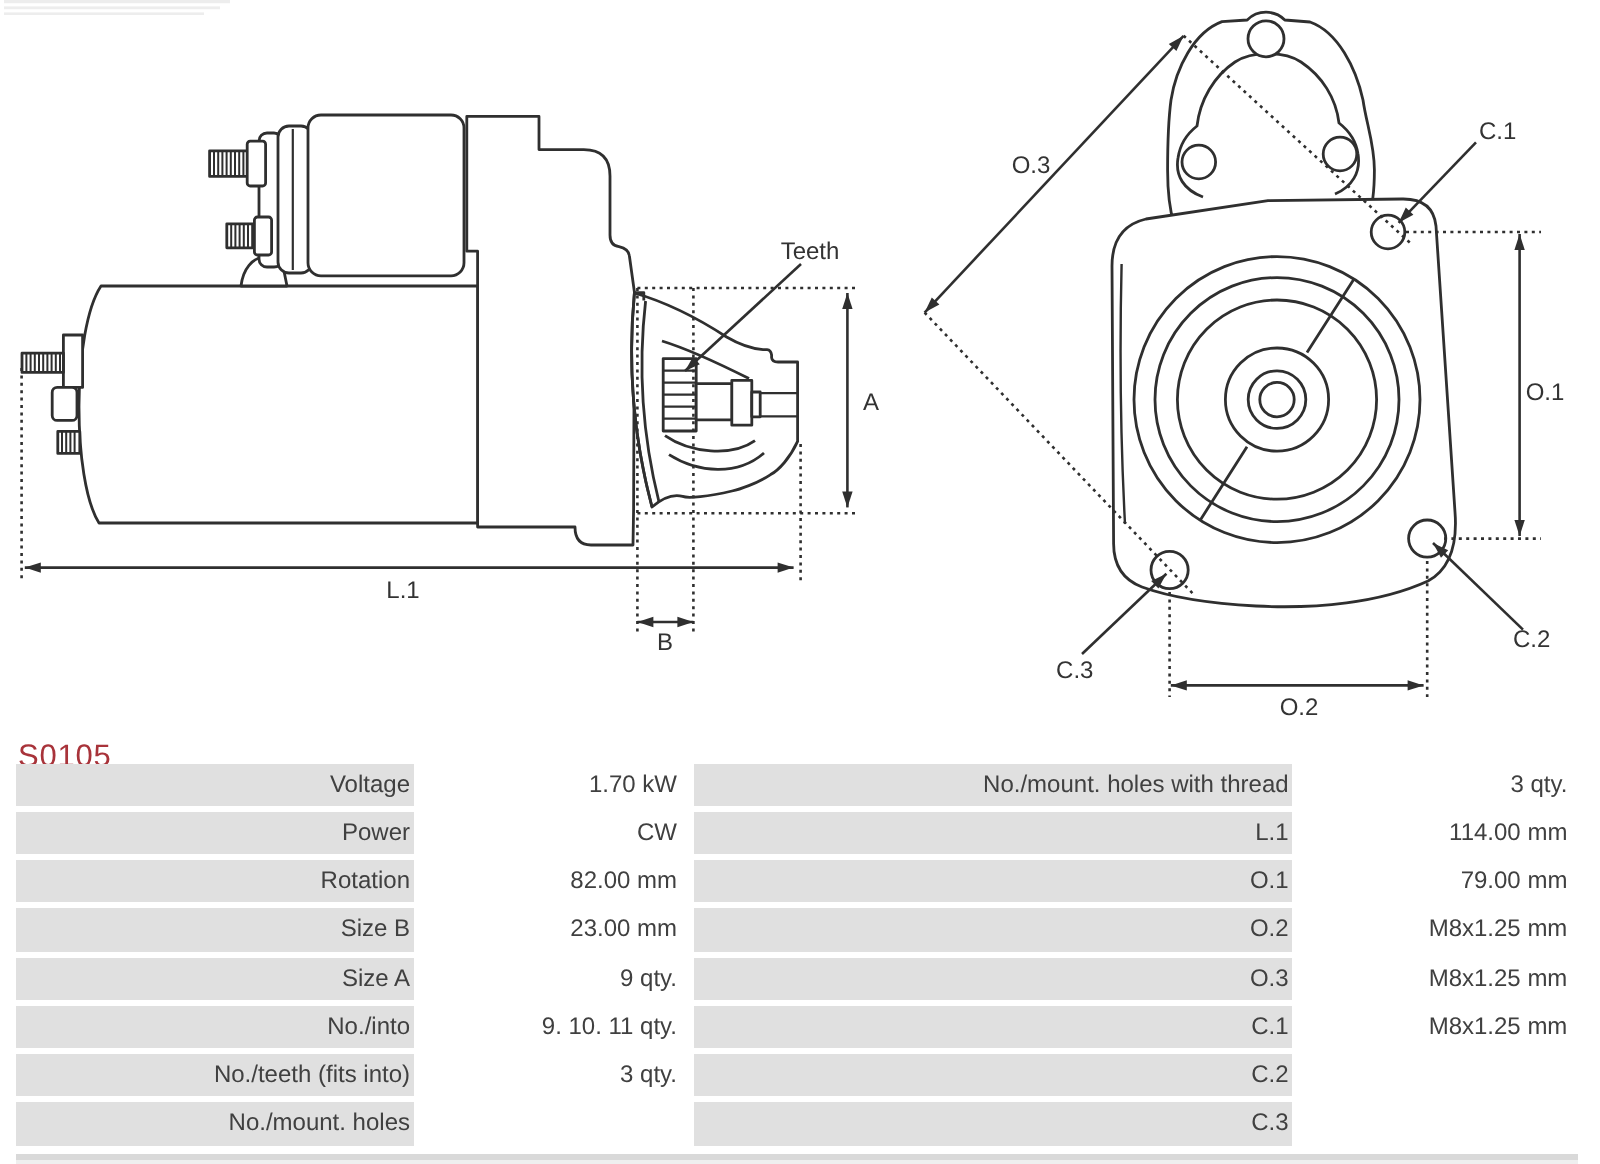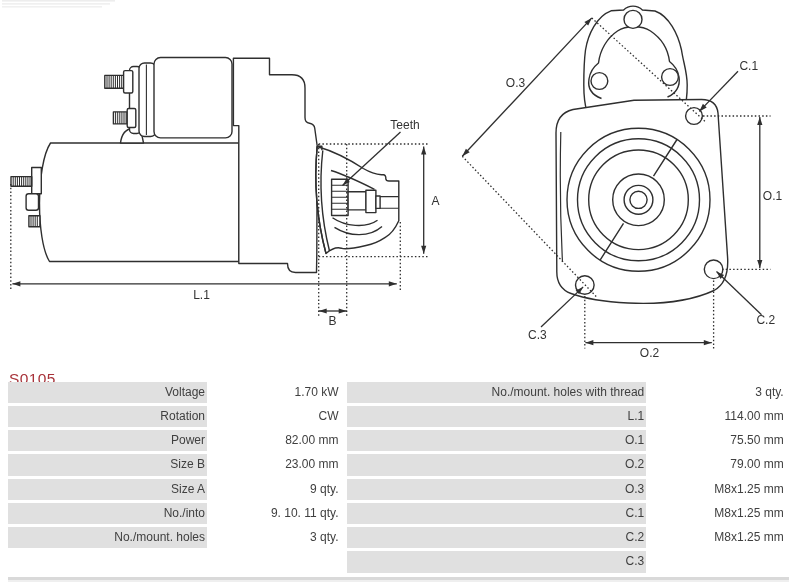--- a/index.html
+++ b/index.html
@@ -144,8 +144,8 @@
 <div id="code">S0105</div>
 <div class="col" style="left:8px;width:199px;">
 <div class="cell lab">Voltage</div>
+<div class="cell lab">Power</div>
 <div class="cell lab">Rotation</div>
-<div class="cell lab">Power</div>
 <div class="cell lab">Size B</div>
 <div class="cell lab">Size A</div>
 <div class="cell lab">No./into</div>

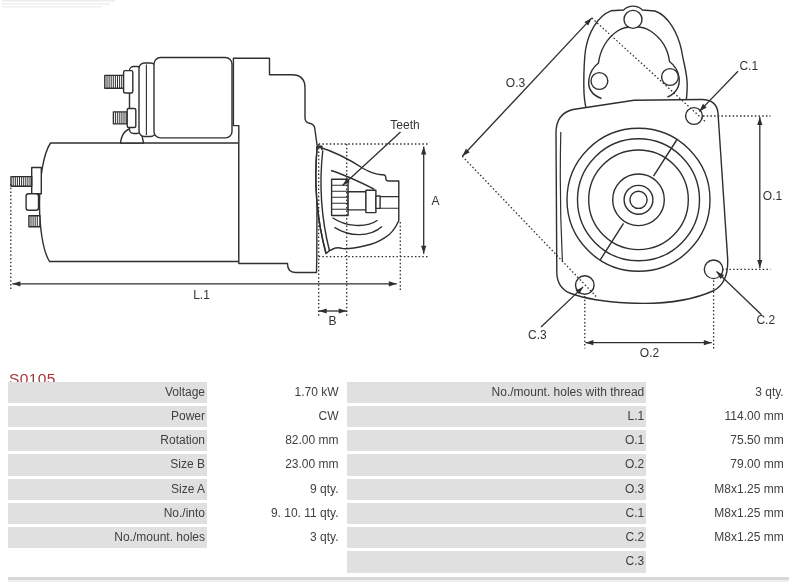--- a/index.html
+++ b/index.html
@@ -173,7 +173,6 @@
 <div class="col" style="left:650px;width:139.2px;">
 <div class="cell val">3 qty.</div>
 <div class="cell val">114.00 mm</div>
-<div class="cell val">75.50 mm</div>
 <div class="cell val">79.00 mm</div>
 <div class="cell val">M8x1.25 mm</div>
 <div class="cell val">M8x1.25 mm</div>

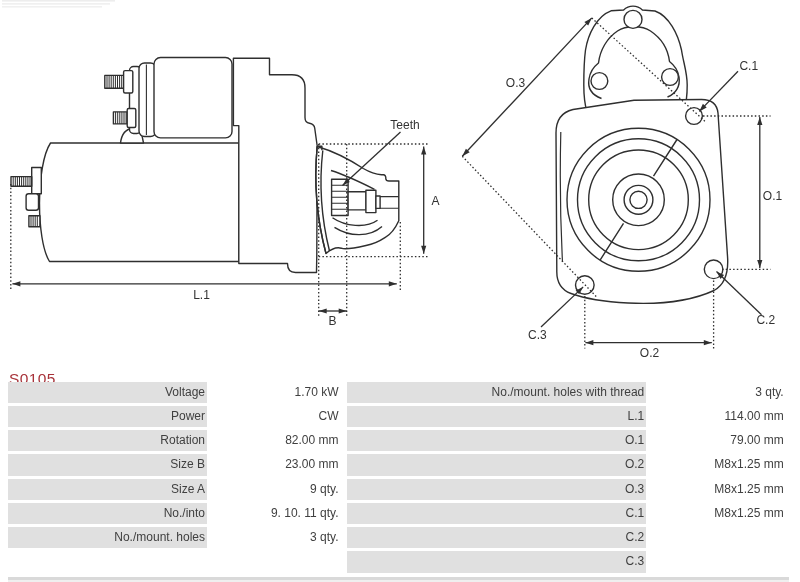--- a/index.html
+++ b/index.html
@@ -149,6 +149,7 @@
 <div class="cell lab">Size B</div>
 <div class="cell lab">Size A</div>
 <div class="cell lab">No./into</div>
+<div class="cell lab">No./teeth (fits into)</div>
 <div class="cell lab">No./mount. holes</div>
 </div>
 <div class="col" style="left:211.5px;width:132.5px;">

